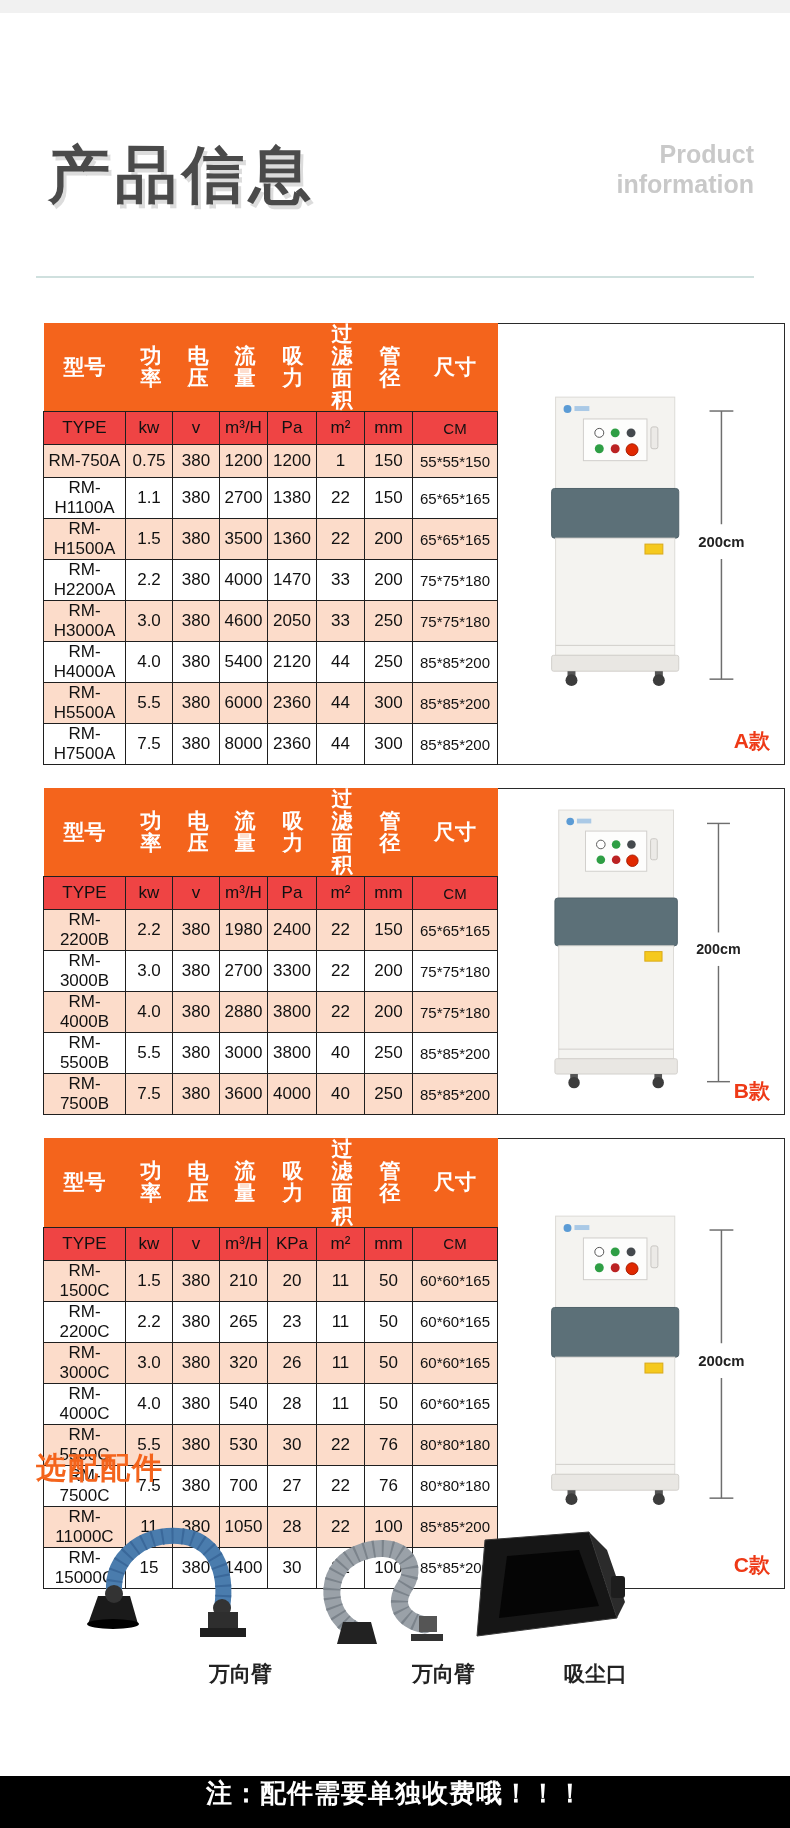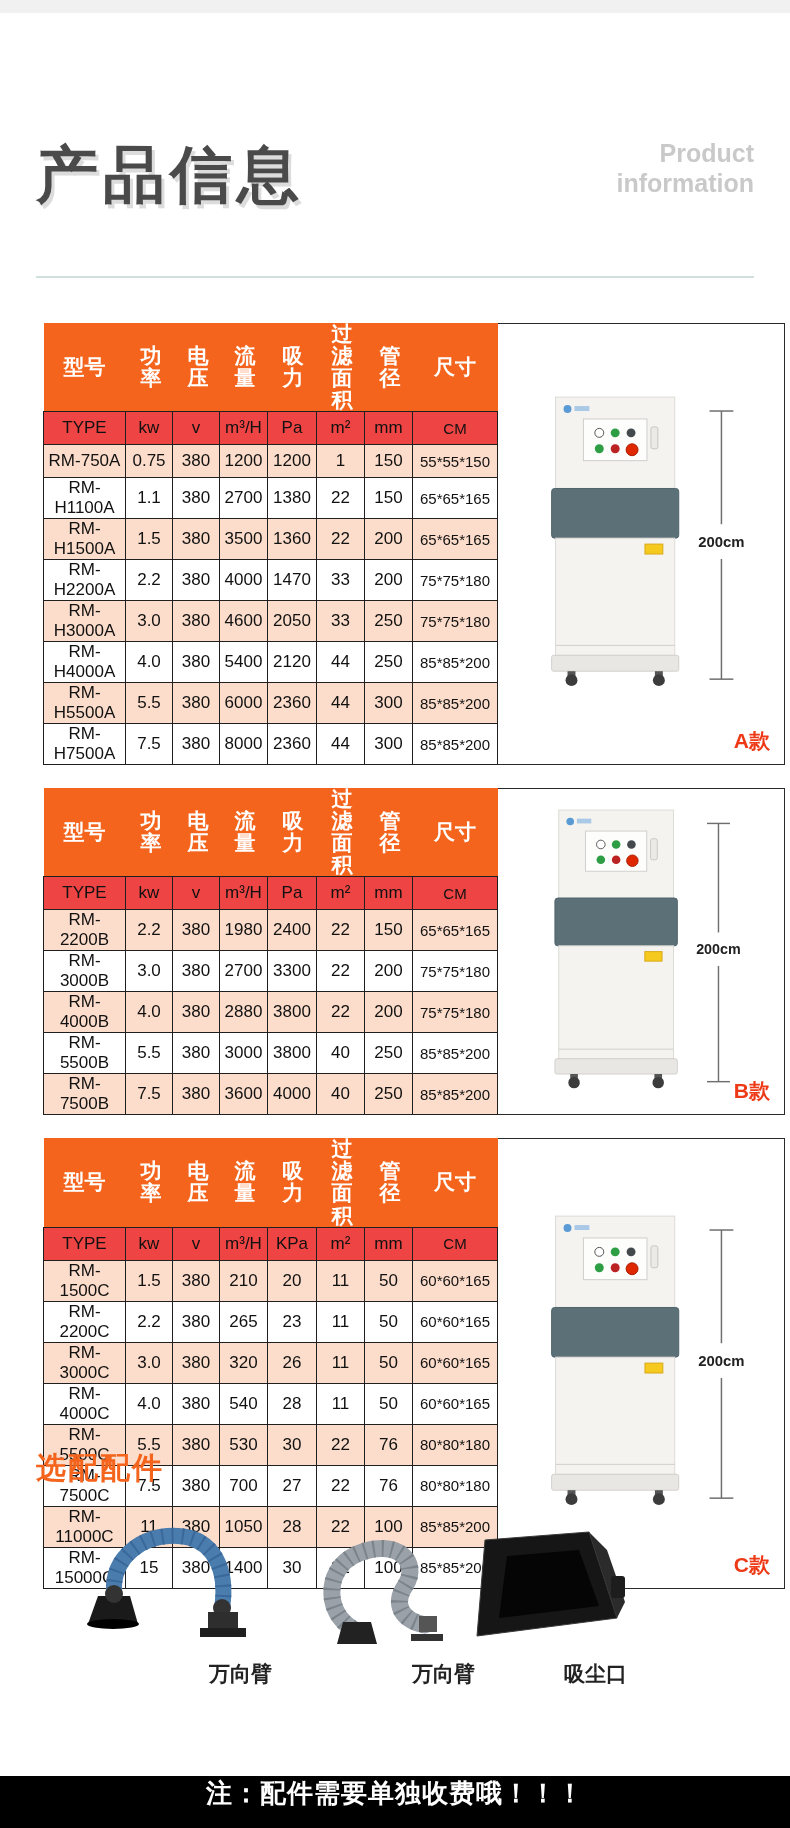--- a/index.html
+++ b/index.html
@@ -10,8 +10,8 @@
   }
   .top-strip { position:absolute; top:0; left:0; width:100%; height:13px; background:#f1f1f1; }
 
-  .title-row { position:absolute; top:138px; left:36px; right:36px;
-    display:flex; justify-content:space-between; align-items:flex-start; }
+  .title-row { position:absolute; top:138px; left:48px; right:36px;
+    display:flex; justify-content:space-between; align-items:center; }
   .page-title { margin:0; font-size:62px; font-weight:900; color:#4a4a4a;
     letter-spacing:5px; line-height:1.2; text-shadow:3px 4px 0 #dcdcdc; }
   .page-subtitle { text-align:right; font-size:25px; font-weight:700;

